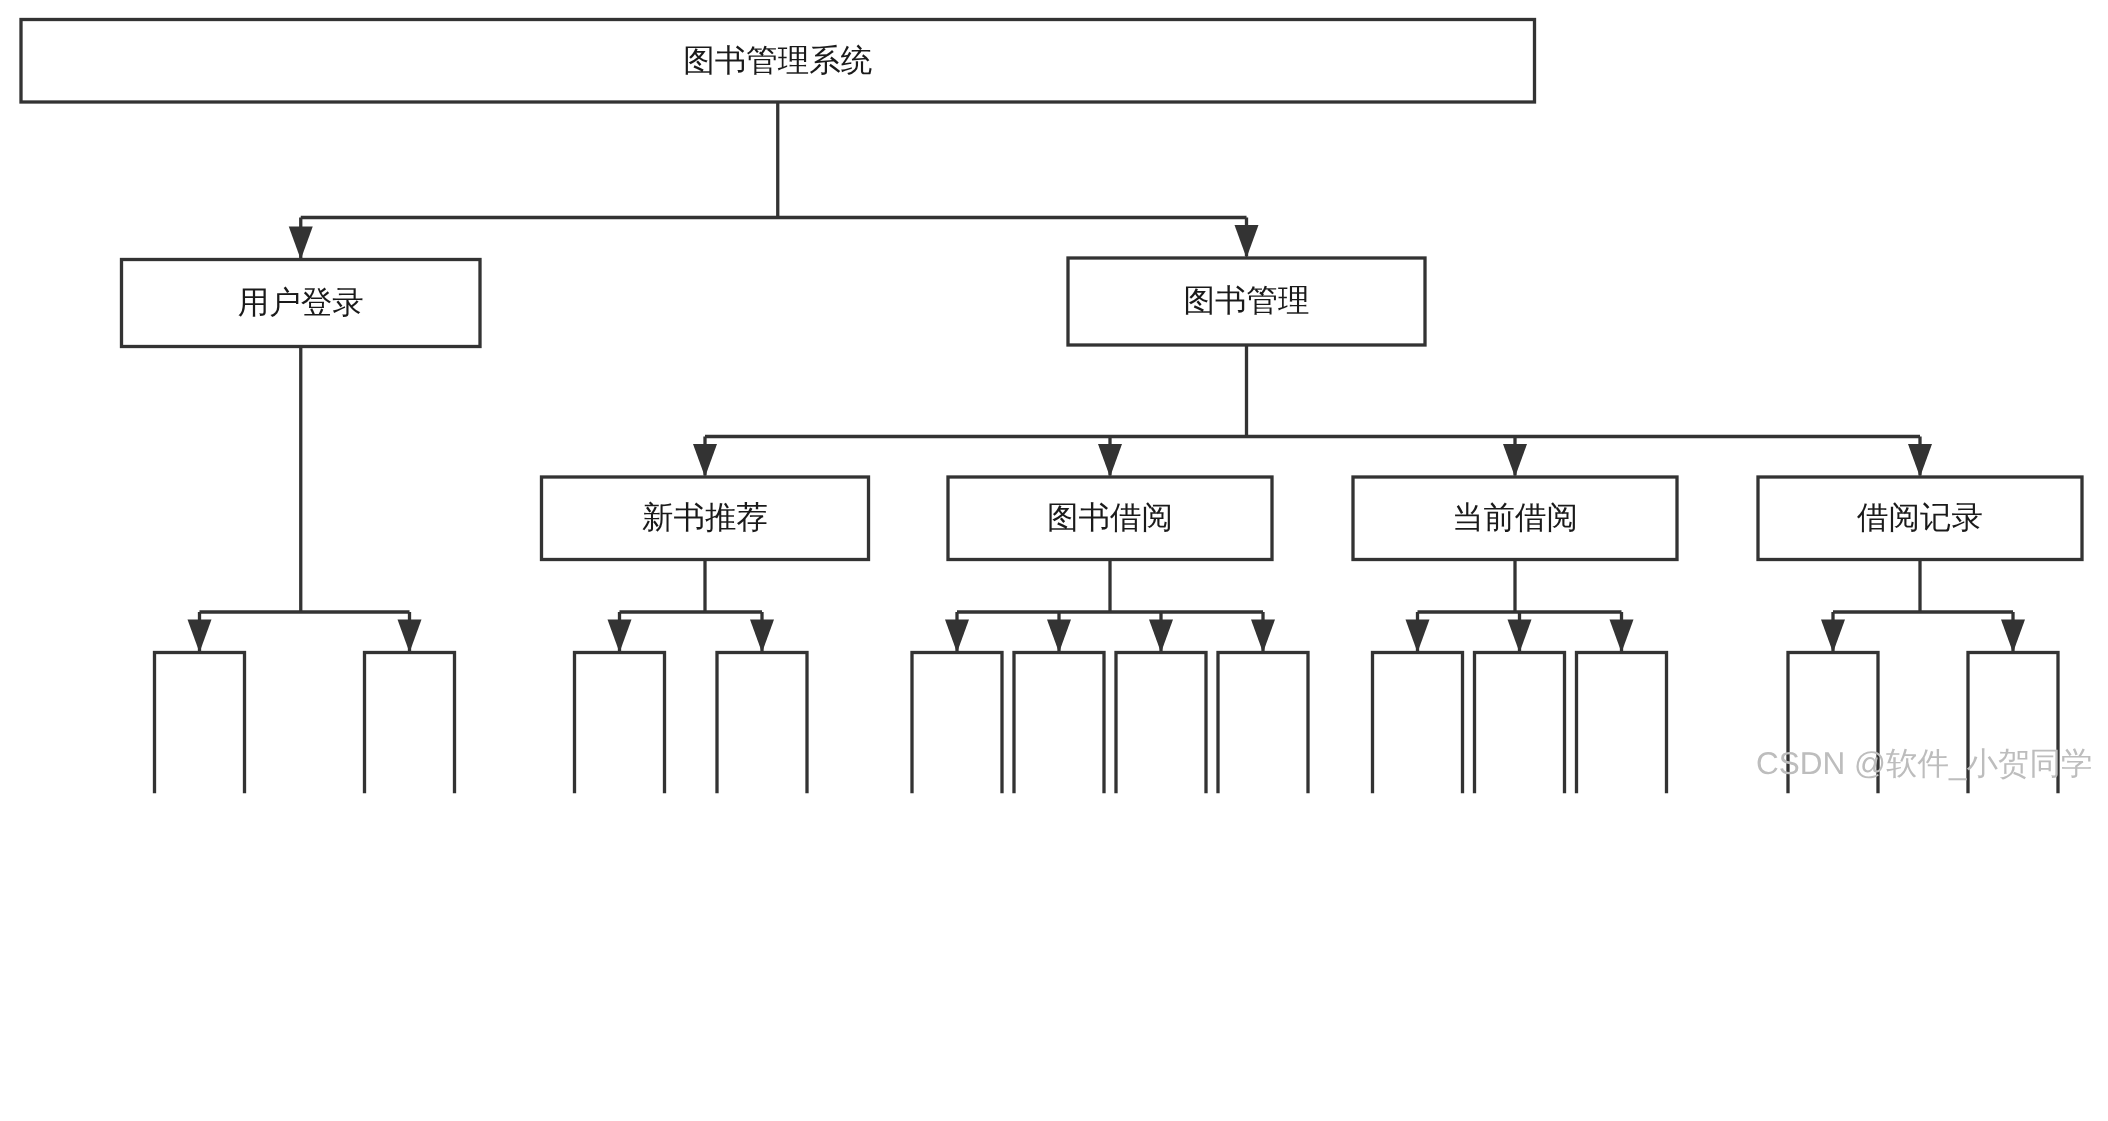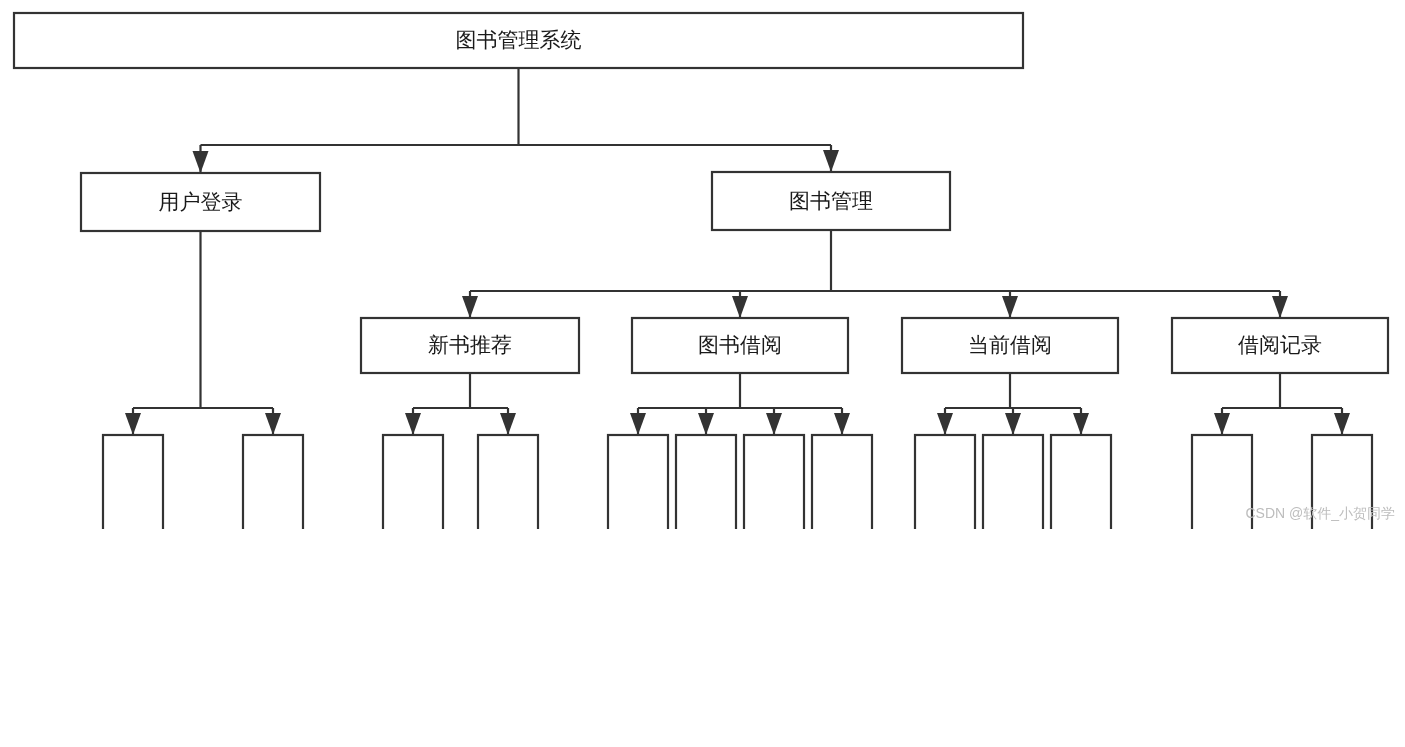--- a/index.html
+++ b/index.html
@@ -63,7 +63,7 @@
     right: 10px;
     bottom: 6px;
     font-family: "Liberation Sans", "DejaVu Sans", sans-serif;
-    font-size: 14px;
+    font-size: 21px;
     color: #bdbdbd;
     white-space: nowrap;
   }

